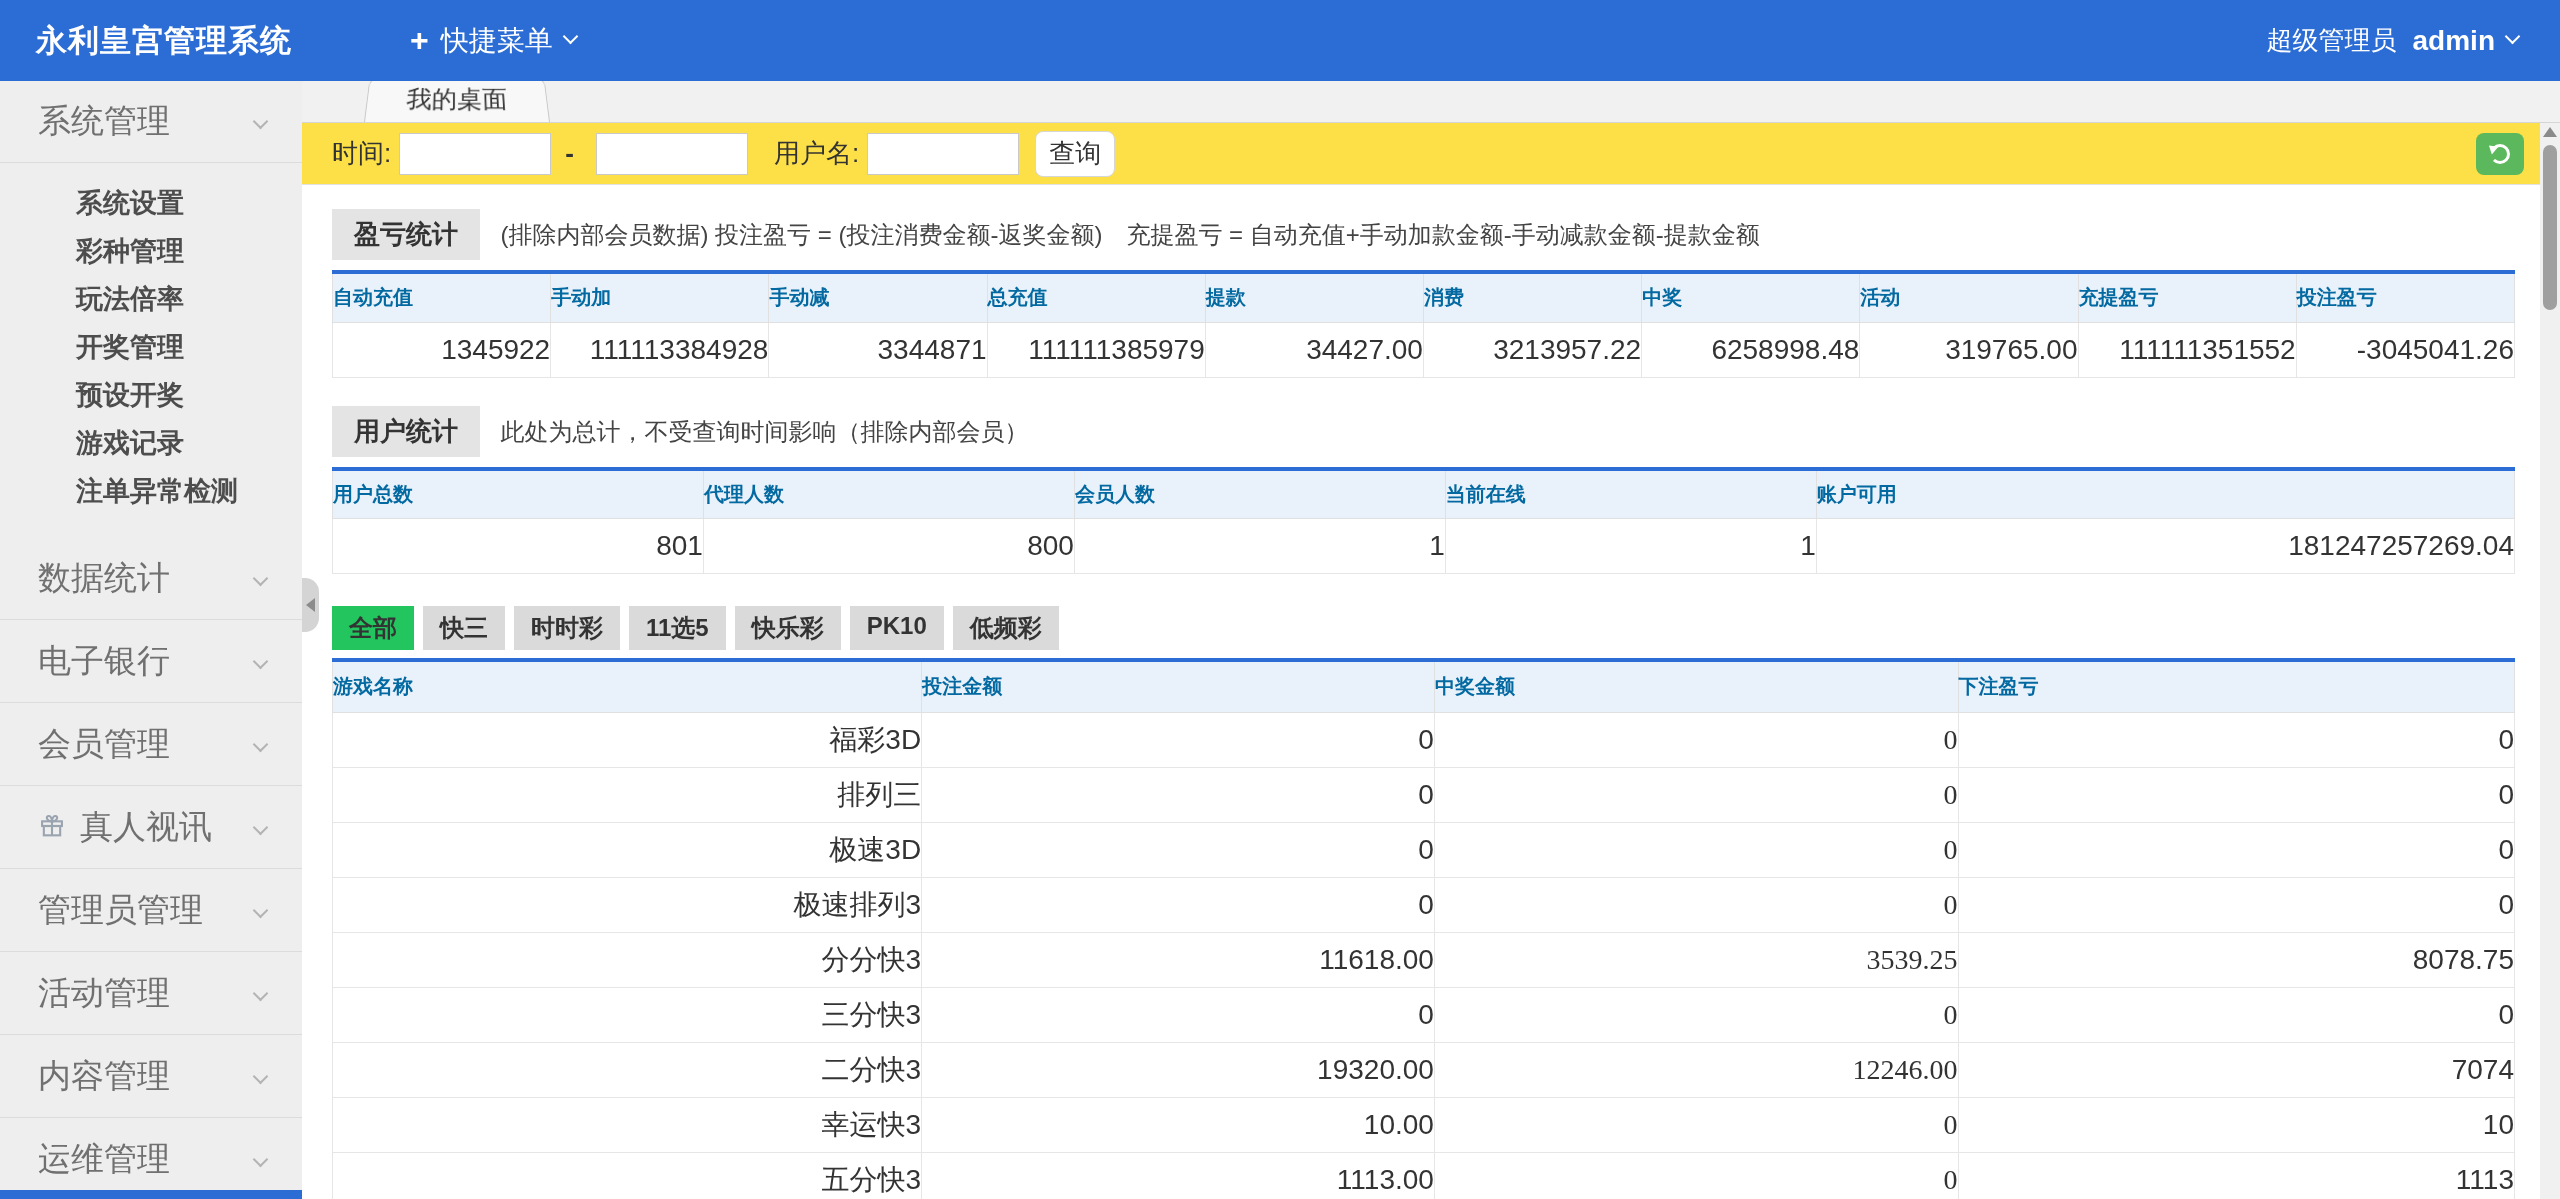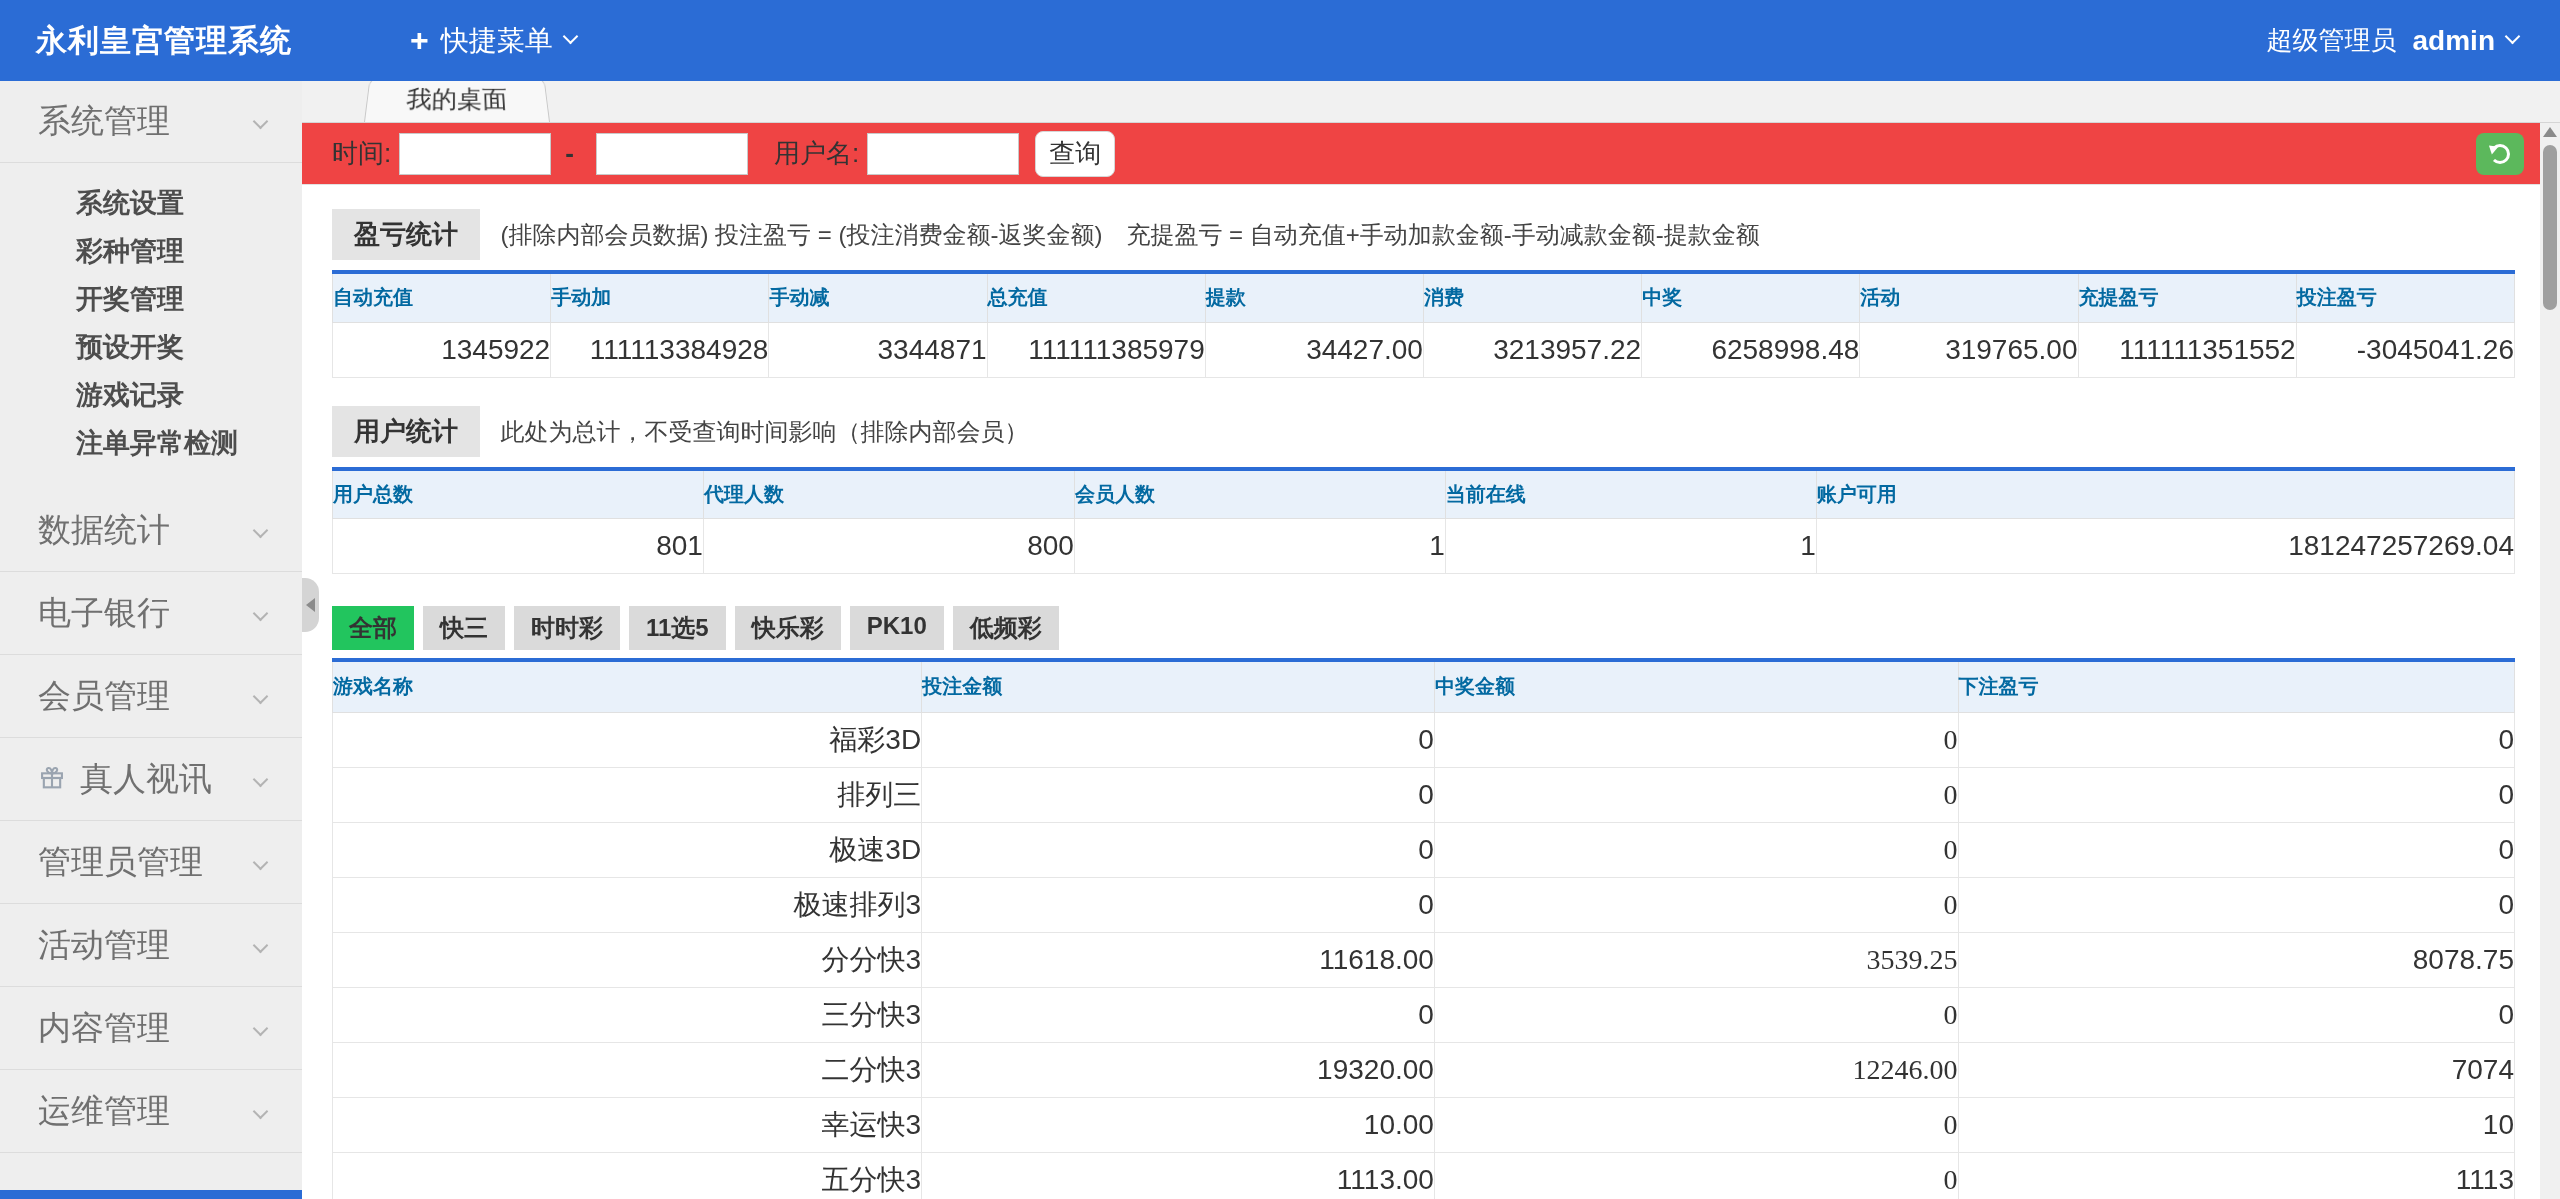--- a/index.html
+++ b/index.html
@@ -47,7 +47,7 @@
     display:flex; align-items:center; justify-content:center; cursor:pointer; }
   .tab span { font-size:26px; color:#333; }
 
-  .filterbar { position:relative; height:62px; background:#ef4444; border-bottom:1px solid #e2e2e2;
+  .filterbar { position:relative; height:62px; background:#fde047; border-bottom:1px solid #e2e2e2;
     display:flex; align-items:center; padding-left:30px; }
   .filterbar label { font-size:26px; color:#333; }
   .filterbar input { width:152px; height:42px; border:1px solid #c9c9c9; background:#fff;

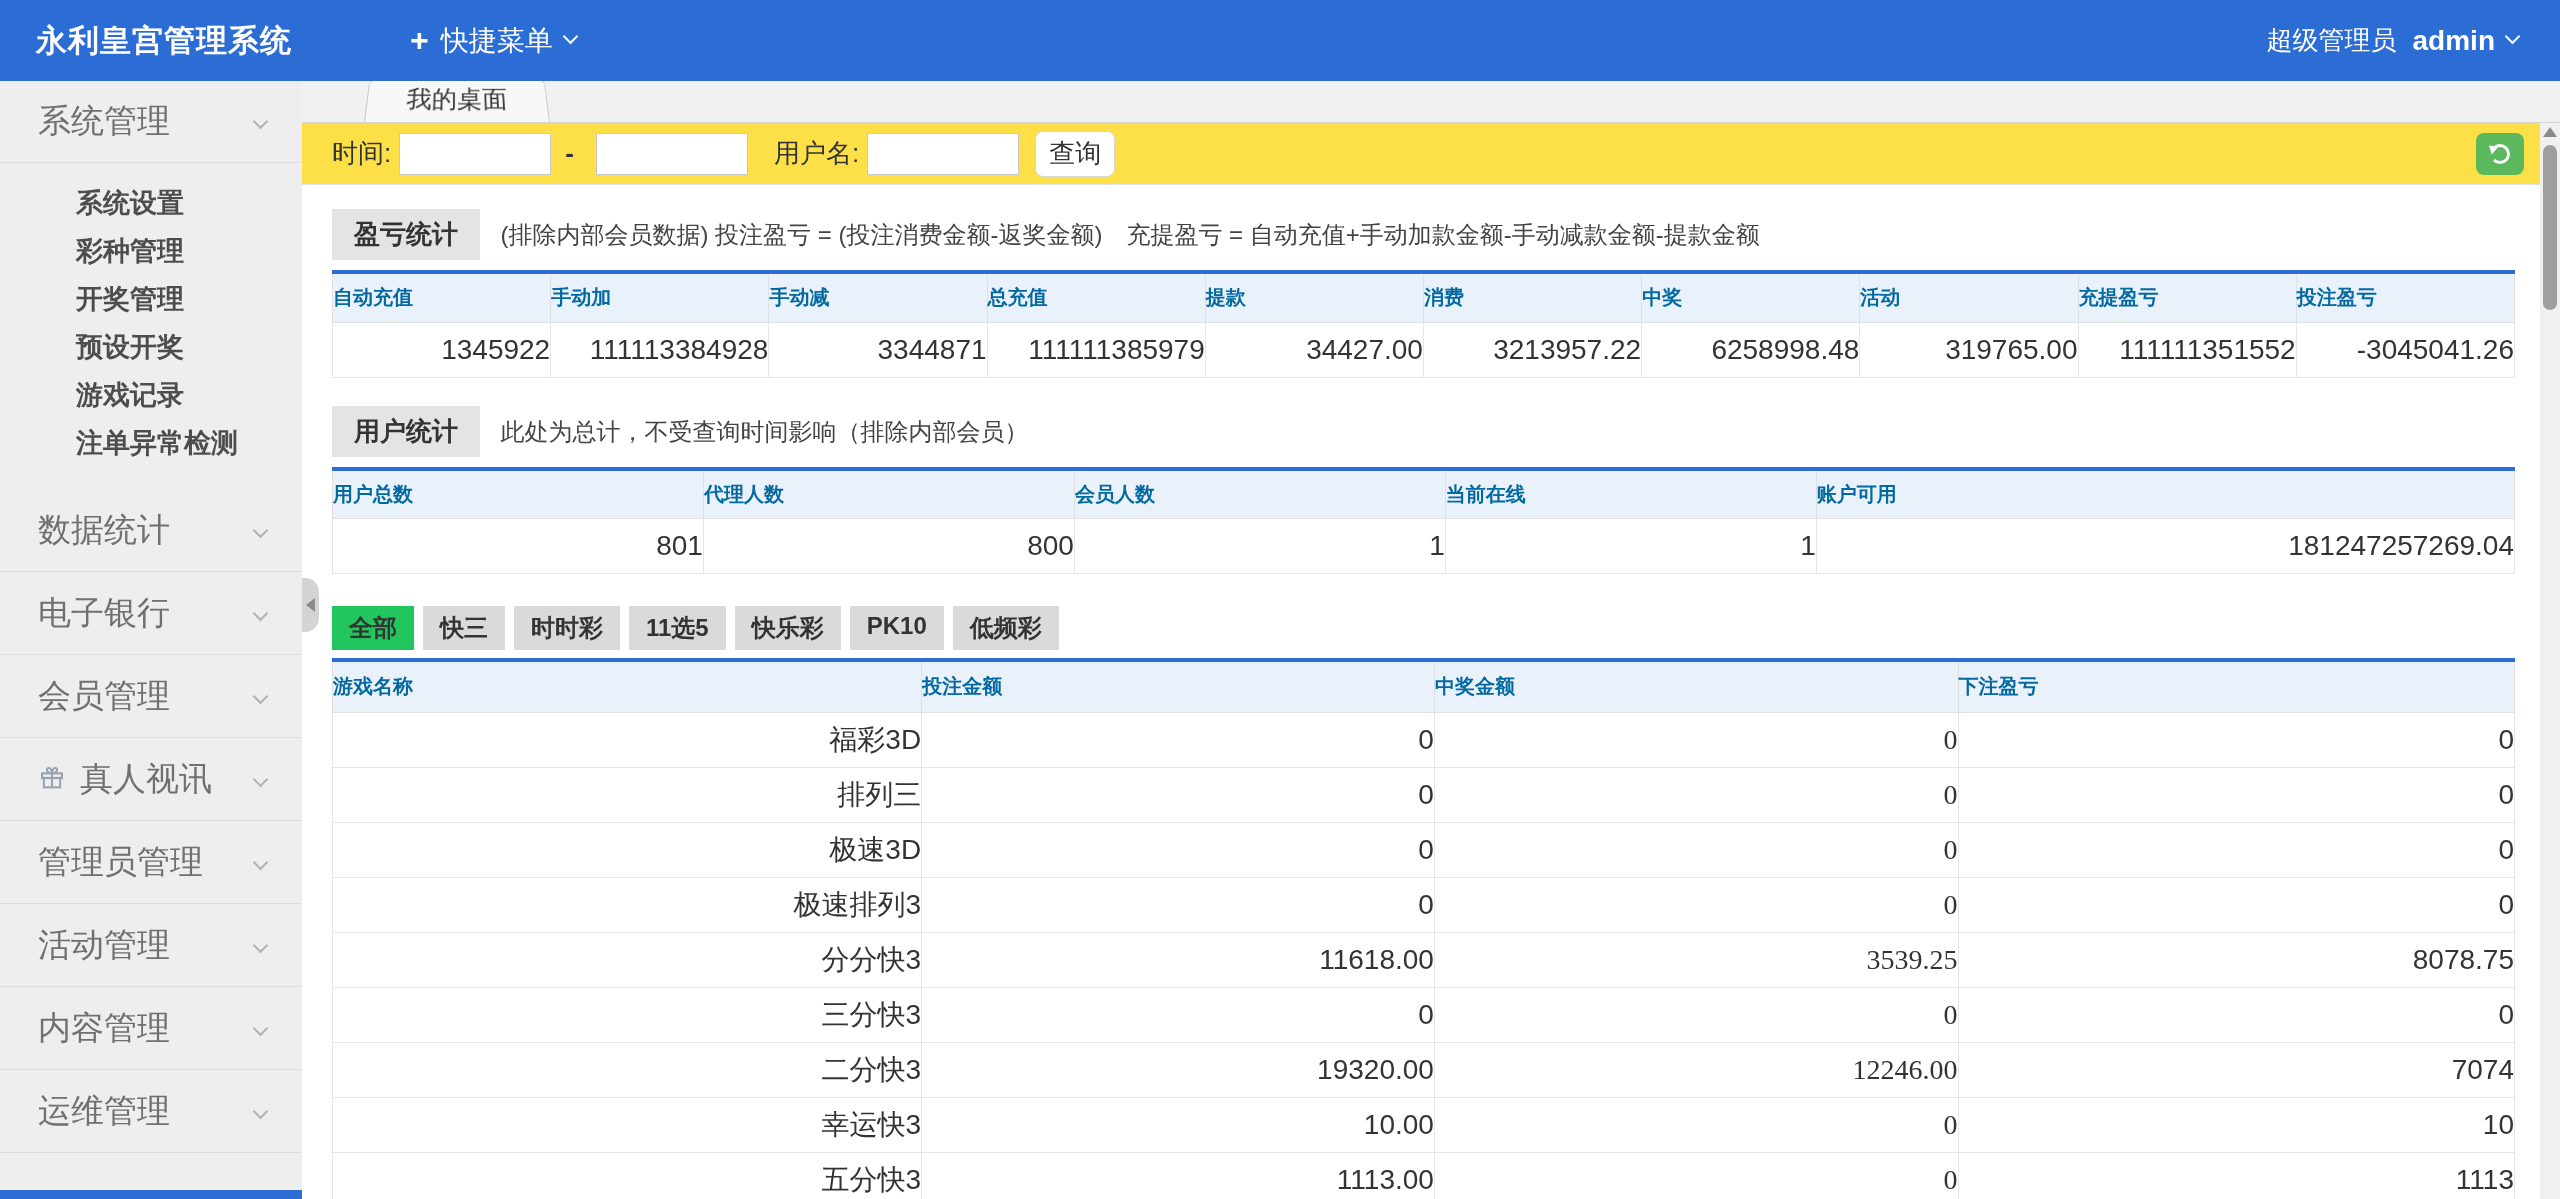--- a/index.html
+++ b/index.html
@@ -131,6 +131,7 @@
   <div class="submenu">
     <span class="subitem">系统设置</span>
     <span class="subitem">彩种管理</span>
+    <span class="subitem">玩法倍率</span>
     <span class="subitem">开奖管理</span>
     <span class="subitem">预设开奖</span>
     <span class="subitem">游戏记录</span>

